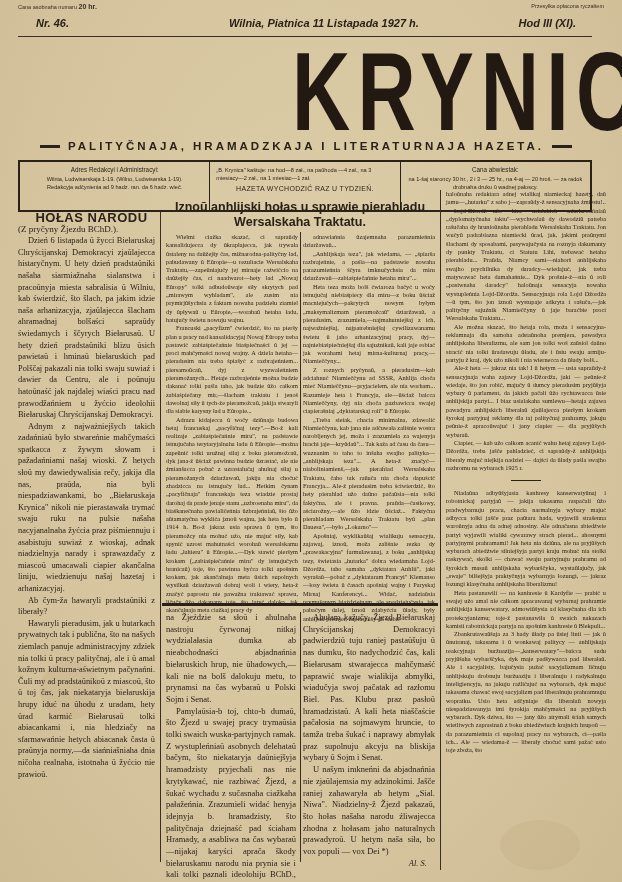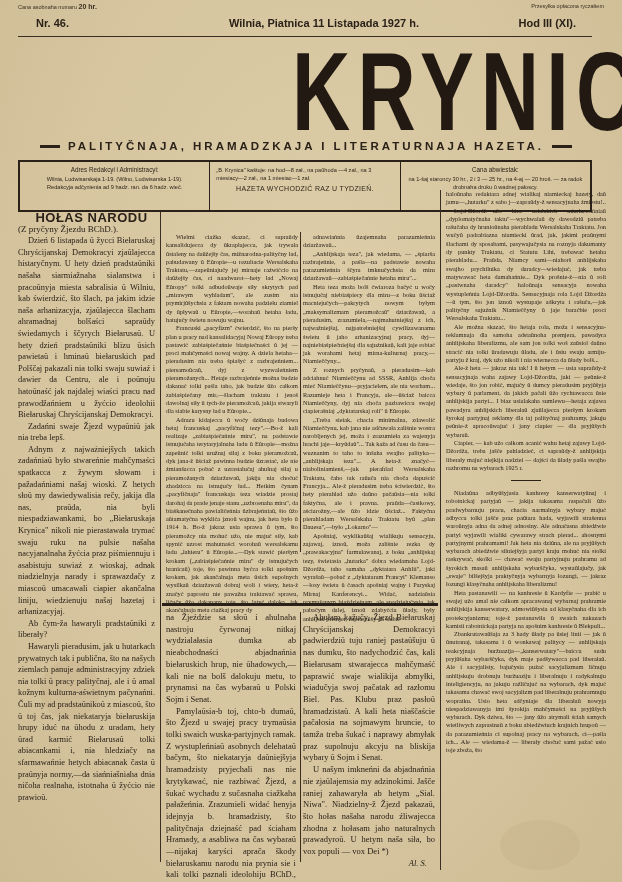--- a/index.html
+++ b/index.html
@@ -22,7 +22,7 @@
   .dateline { position: absolute; top: 14px; left: 18px; right: 30px; height: 22px;
     border-bottom: 1px solid #3a2e22;
     font-family: "Liberation Sans", sans-serif; font-weight: bold; font-size: 11px; }
-  .dateline span { position: absolute; top: 3px; }
+  .dateline span { position: absolute; top: 3px; font-style: italic; }
   .dateline .n { left: 18px; }
   .dateline .d { left: 180px; margin-left: 31px; }
   .dateline .h { right: 16px; }

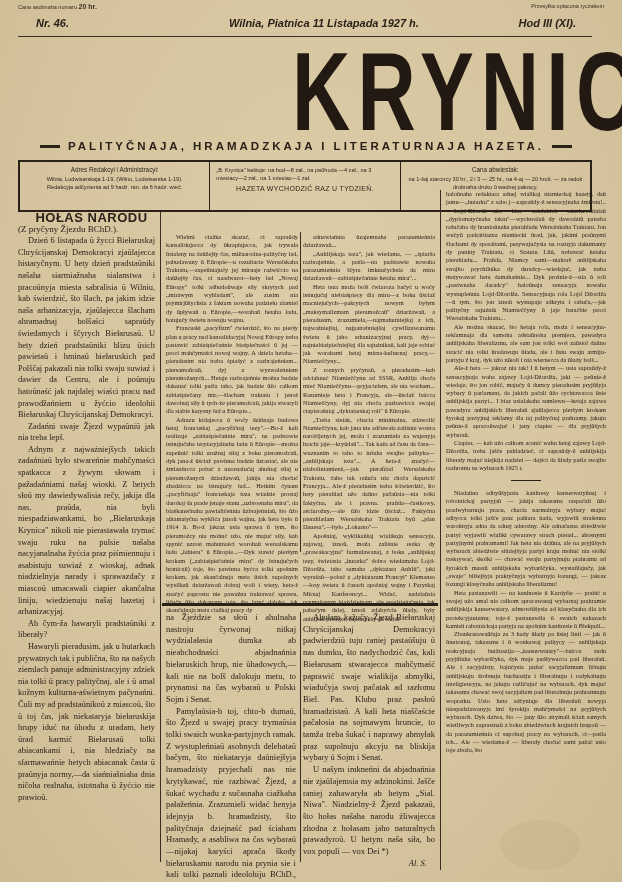--- a/index.html
+++ b/index.html
@@ -128,6 +128,10 @@
   <div class="vrule" style="left:300px;top:612px;height:250px;"></div>
   <div class="vrule" style="left:440px;top:190px;height:680px;"></div>
 
+  <div class="art2-head">
+    <div>Iznoŭ anhlijski hołas u sprawie pierahladu</div>
+    <div>Wersalskaha Traktatu.</div>
+  </div>
 
   <div class="col col2a small">
     <p>Wielmi ciažka skazać, ci sapraŭdy kansalidujecca dy ŭkrapłajecca, jak trywała ŭstaleny na daŭžejšy čas, mižnarodna-palityčny ład, pabudawany ŭ Eŭropie—u rezultacie Wersalskaha Traktatu,—zapeŭniajučy jej mirnaje raźwićcio na daŭžejšy čas, ci naadwarot—hety ład „Nowaj Eŭropy" tolki adbudoŭwaje siły skrytych pad „mirawym wyhladam", ale zusim nia prymirjŭšychsia z faktam nowaha padziełu ziamiel dy ŭpływaŭ u Eŭropie,—worahaŭ hetaha ładu, hatujučy świetu nowuju wajnu.</p>

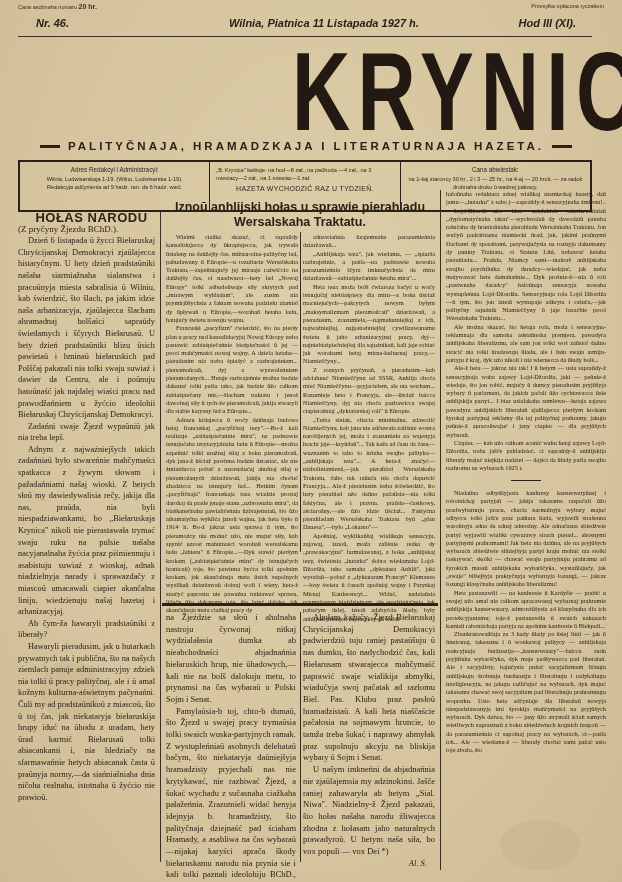--- a/index.html
+++ b/index.html
@@ -116,7 +116,6 @@
     <p class="h1">HOŁAS NARODU</p>
     <p class="h1sub">(Z pryčyny Žjezdu BChD.).</p>
     <p>Dzień 6 listapada ŭ žycci Biełaruskaj Chryścijanskaj Demokracyi zjaŭlajecca histaryčnym. U hety dzień pradstaŭniki našaha siarmiažnaha sialanstwa i pracoŭnyja miesta sabralisia ŭ Wilniu, kab świerdzić, što šlach, pa jakim idzie naša arhanizacyja, zjaŭlajecca šlacham ahramadnaj bolšaści sapraŭdy świedamych i ščyrych Biełarusaŭ. U hety dzień pradstaŭniki blizu ŭsich pawietaŭ i hminaŭ biełaruskich pad Polščaj pakazali nia tolki swaju suwiaź i dawier da Centru, ale i poŭnuju hatoŭnaść jak najdalej wiaści pracu nad prawodžańniem u žyćcio ideolohii Biełaruskaj Chryścijanskaj Demokracyi.</p>
-    <p>Zadańni swaje Žjezd wypaŭniŭ jak nia treba lepš.</p>
     <p>Adnym z najważniejšych takich zadańniaŭ było stwareńnie mahčymaści spatkacca z žywym słowam i pažadańniami našaj wioski. Z hetych słoŭ my dawiedywalisia rečy, jakija dla nas, praŭda, nia byli niespadziawankami, bo „Biełaruskaja Krynica" nikoli nie pierastawała trymać swaju ruku na pulsie našaha nacyjanalnaha žyćcia praz piśmiennuju i asabistuju suwiaź z wioskaj, adnak niadzielnyja narady i sprawazdačy z miascoŭ umacawali ciapier akančalna liniju, wiedzienuju našaj hazetaj i arhanizacyjaj.</p>
     <p>Ab čym-ža hawaryli pradstaŭniki z liberały?</p>
     <p>Hawaryli pieradusim, jak u hutarkach prywatnych tak i publična, što na našych ziemlach panuje administracyjny zdziek nia tolki ŭ pracy palityčnaj, ale i ŭ amal kožnym kulturna-aświetnym pačynańni. Čuli my ad pradstaŭnikoŭ z miascoŭ, što ŭ toj čas, jak niekataryja biełaruskija hrupy iduć na ŭhodu z uradam, hety ŭrad karmić Biełarusaŭ tolki abiacankami i, nia hledziačy na sfarmawańnie hetych abiacanak časta ŭ praŭnyja normy,—da siańniašniaha dnia ničoha realnaha, istotnaha ŭ žyćcio nie prawioŭ.</p>

